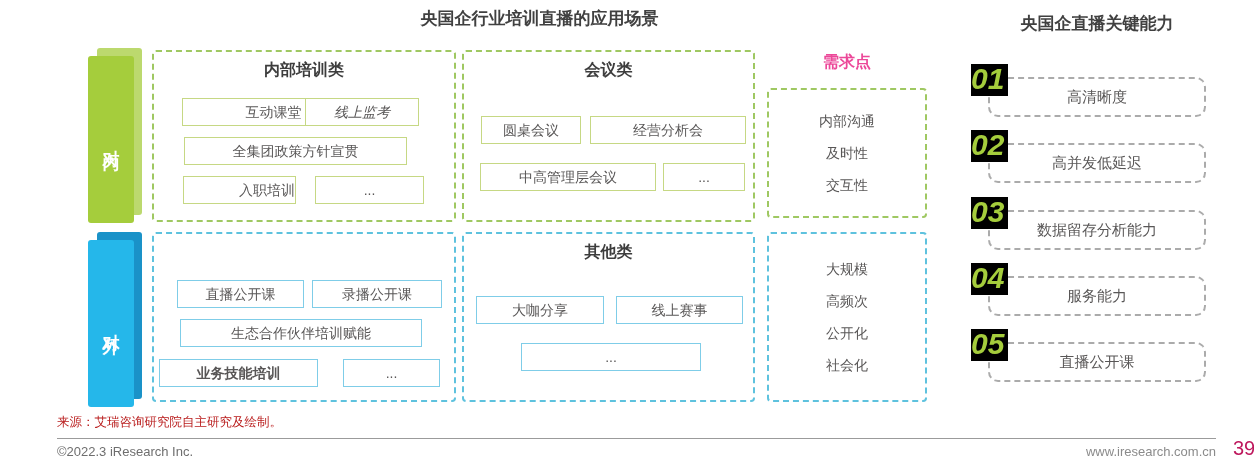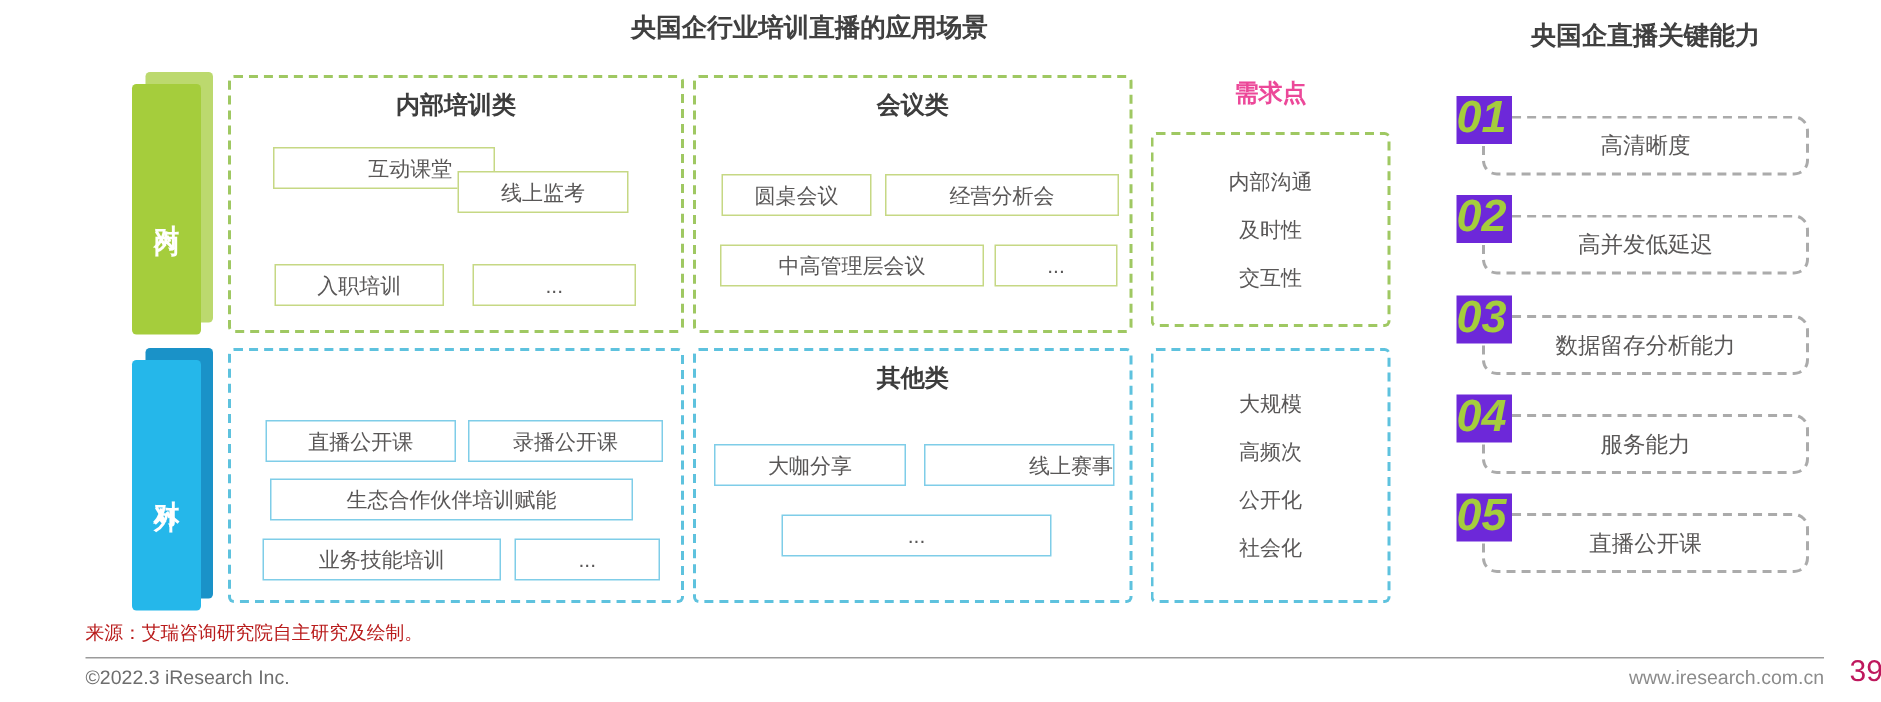--- a/index.html
+++ b/index.html
@@ -46,7 +46,7 @@
     display:flex;align-items:center;justify-content:center;background:#fff;}
   .cap-label{font-size:15px;color:#595757;}
   .cap-num{position:absolute;left:-17px;top:-13px;font-style:italic;font-weight:bold;font-size:30px;line-height:1;
-    color:#a5cd3c;background:#6d28d9;padding:0 4px 2px 0;}
+    color:#a5cd3c;background:#000000;padding:0 4px 2px 0;}
 
   
   .src-note{position:absolute;left:57px;top:414px;font-size:12.5px;color:#b91c1c;}

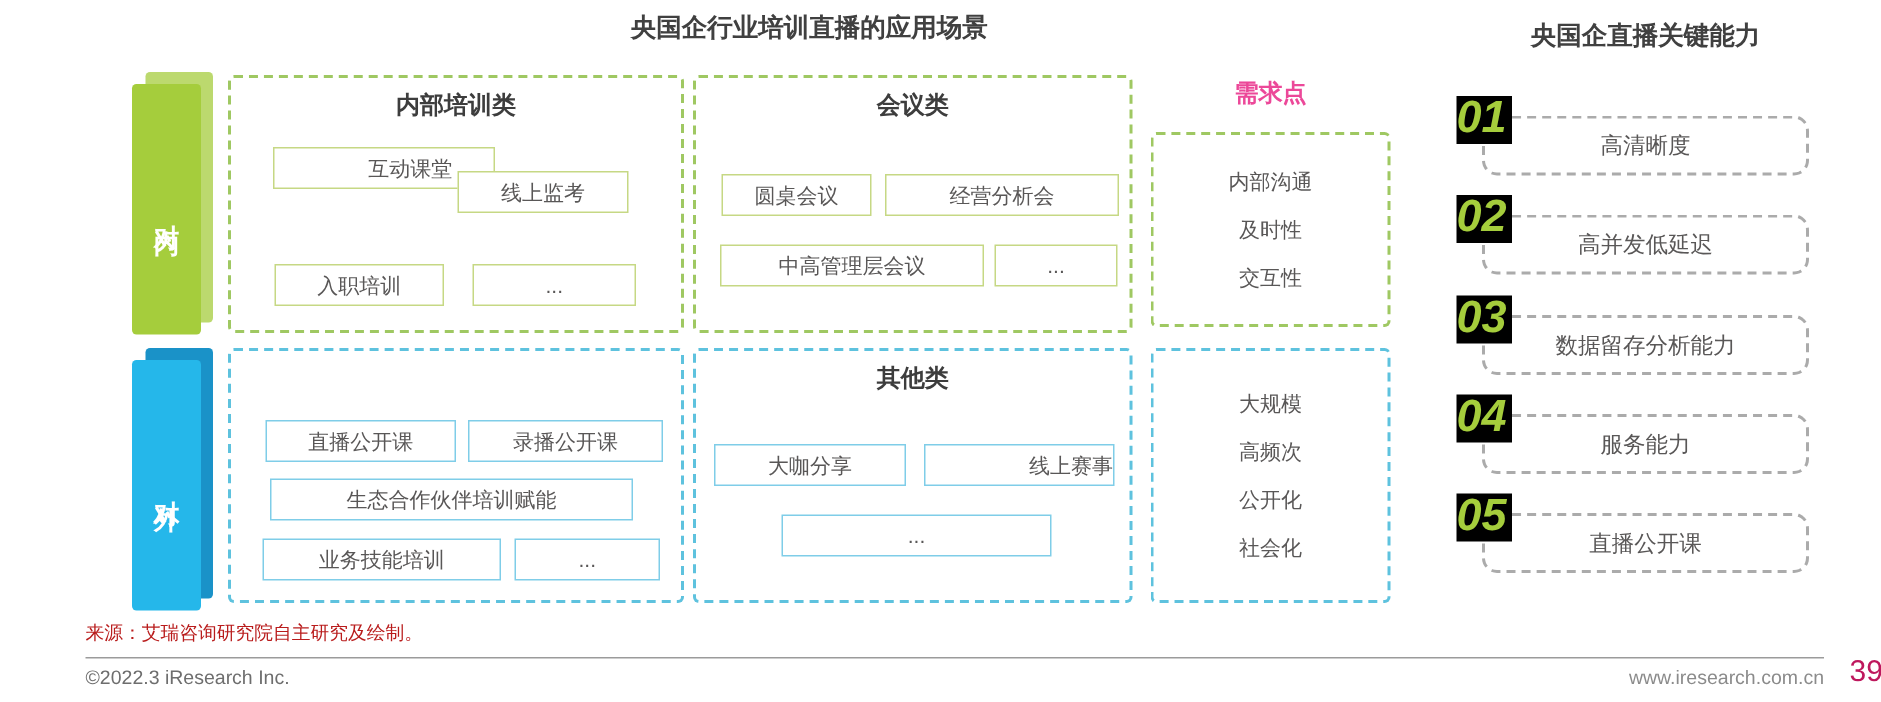--- a/index.html
+++ b/index.html
@@ -80,7 +80,7 @@
   <div class="dash-box green-dash" style="left:152px;top:50px;width:300px;height:168px;">
     <div class="box-header">内部培训类</div>
     <div class="item gitem" style="left:28px;top:46px;width:111px;padding-left:35px;">互动课堂</div>
-    <div class="item gitem" style="left:151px;top:62px;width:112px;">线上监考</div>
+    <div class="item gitem" style="left:151px;top:46px;width:112px;font-style:italic;">线上监考</div>
     <div class="item gitem" style="left:29px;top:124px;width:111px;">入职培训</div>
     <div class="item gitem" style="left:161px;top:124px;width:107px;">...</div>
   </div>

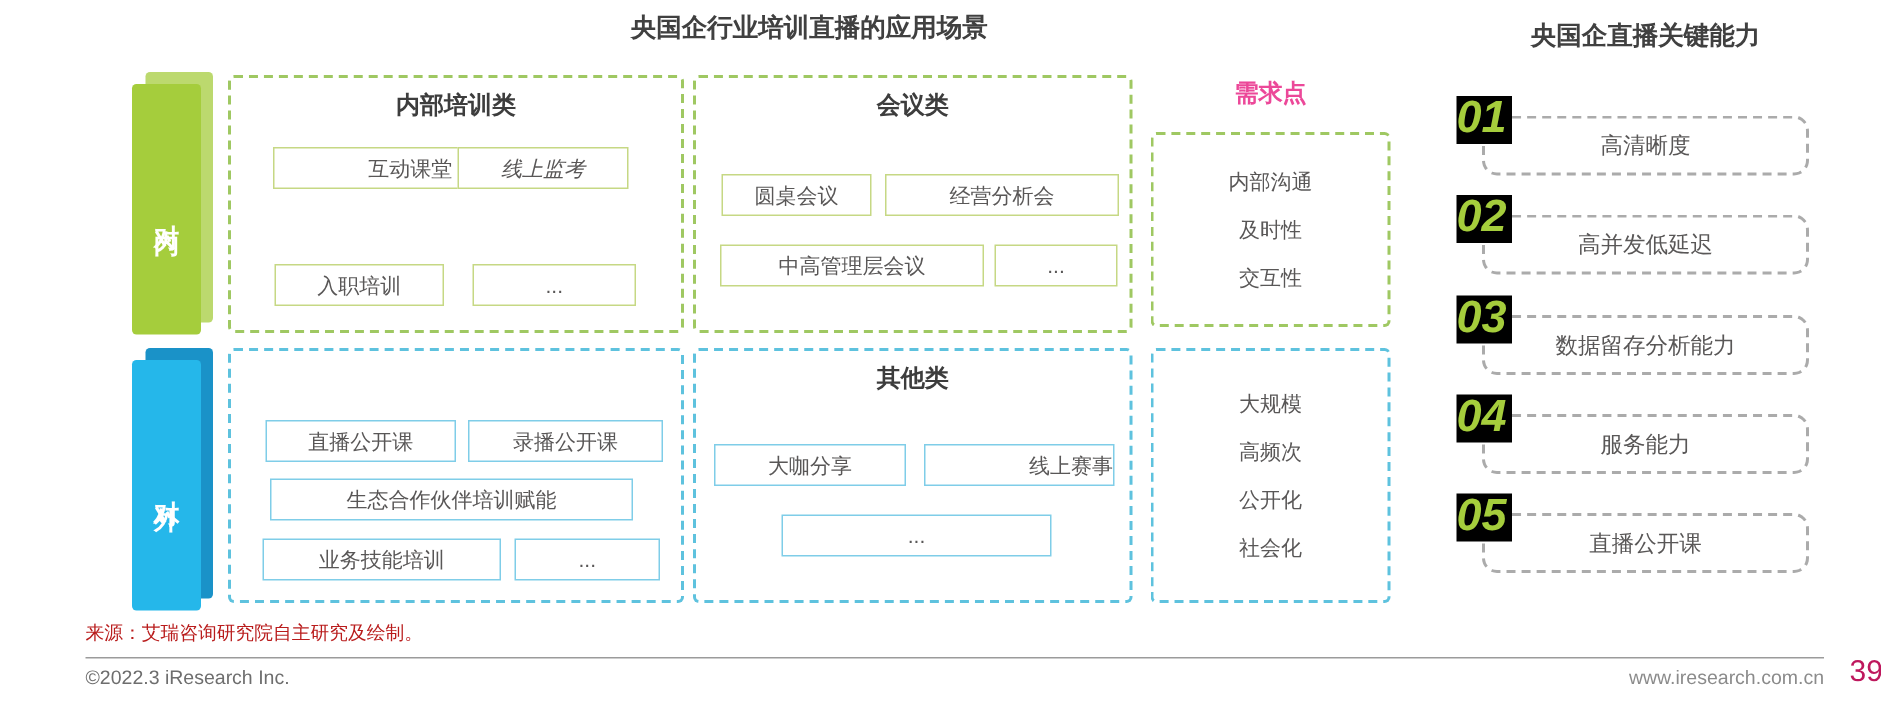--- a/index.html
+++ b/index.html
@@ -81,6 +81,7 @@
     <div class="box-header">内部培训类</div>
     <div class="item gitem" style="left:28px;top:46px;width:111px;padding-left:35px;">互动课堂</div>
     <div class="item gitem" style="left:151px;top:46px;width:112px;font-style:italic;">线上监考</div>
+    <div class="item gitem" style="left:30px;top:85px;width:221px;">全集团政策方针宣贯</div>
     <div class="item gitem" style="left:29px;top:124px;width:111px;">入职培训</div>
     <div class="item gitem" style="left:161px;top:124px;width:107px;">...</div>
   </div>

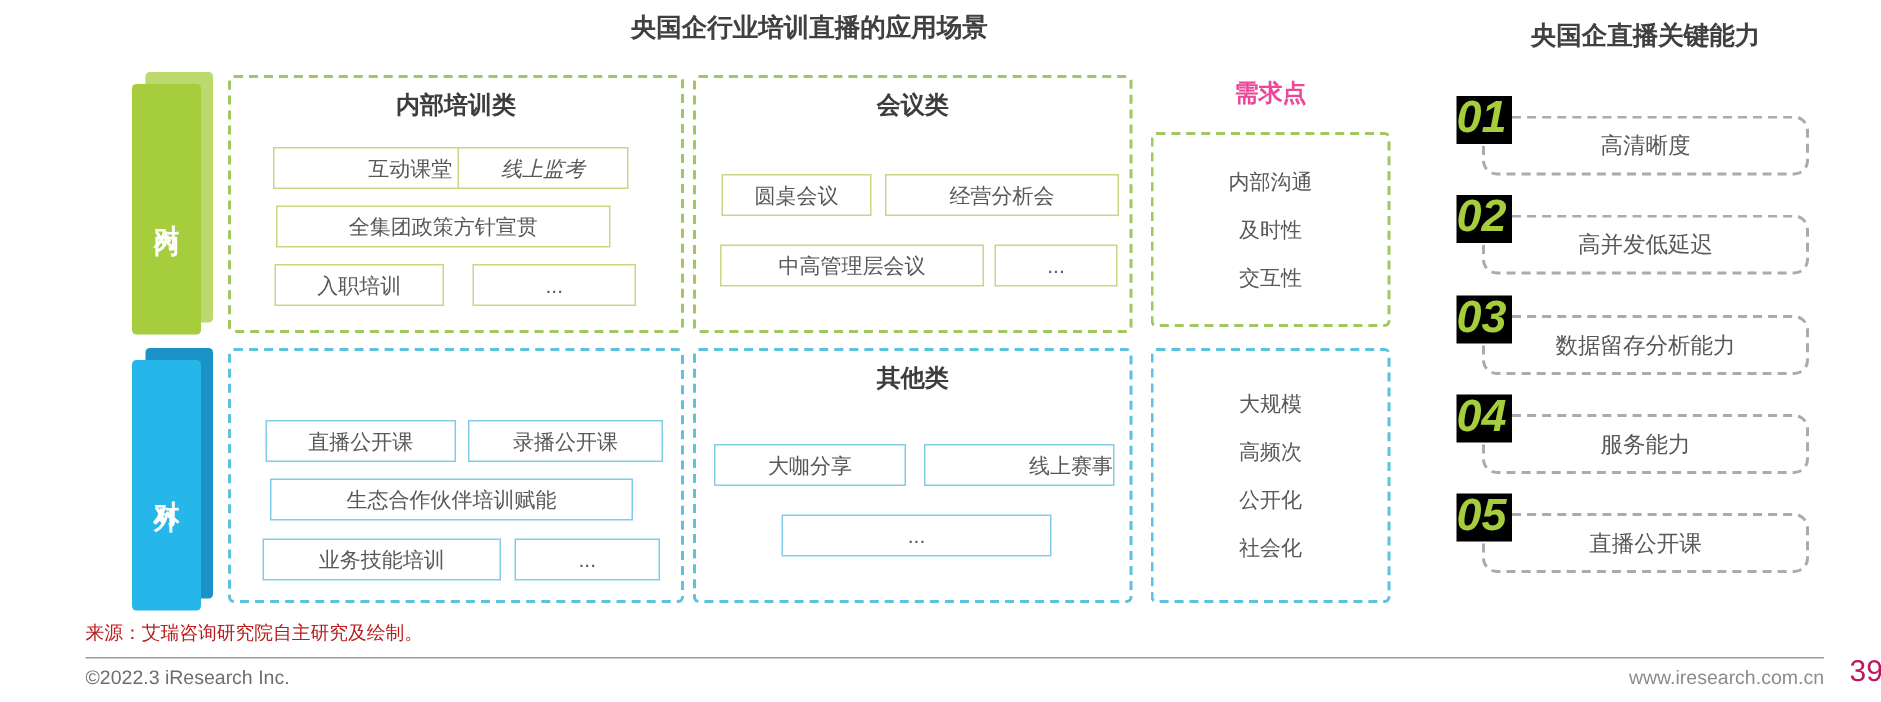--- a/index.html
+++ b/index.html
@@ -82,7 +82,7 @@
     <div class="item gitem" style="left:28px;top:46px;width:111px;padding-left:35px;">互动课堂</div>
     <div class="item gitem" style="left:151px;top:46px;width:112px;font-style:italic;">线上监考</div>
     <div class="item gitem" style="left:30px;top:85px;width:221px;">全集团政策方针宣贯</div>
-    <div class="item gitem" style="left:29px;top:124px;width:111px;">入职培训</div>
+    <div class="item gitem" style="left:29px;top:124px;width:111px;text-align:right;">入职培训</div>
     <div class="item gitem" style="left:161px;top:124px;width:107px;">...</div>
   </div>
 

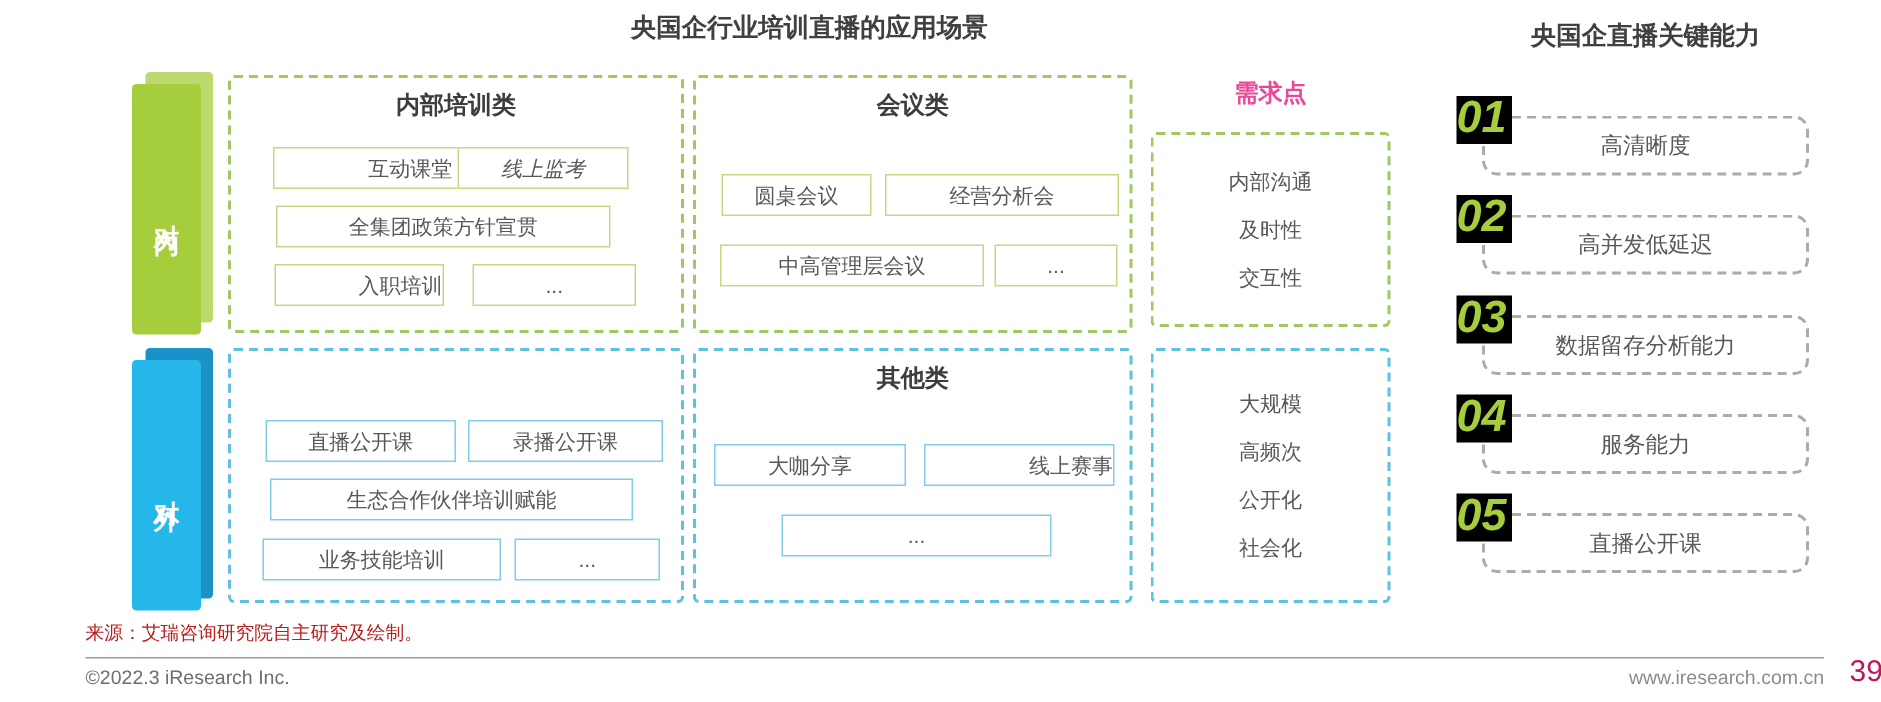--- a/index.html
+++ b/index.html
@@ -112,7 +112,7 @@
   <div class="dash-box blue-dash" style="left:462px;top:232px;width:289px;height:166px;">
     <div class="box-header">其他类</div>
     <div class="item bitem" style="left:12px;top:62px;width:126px;">大咖分享</div>
-    <div class="item bitem" style="left:152px;top:62px;width:125px;text-align:right;">线上赛事</div>
+    <div class="item bitem" style="left:152px;top:62px;width:125px;">线上赛事</div>
     <div class="item bitem" style="left:57px;top:109px;width:178px;">...</div>
   </div>
 

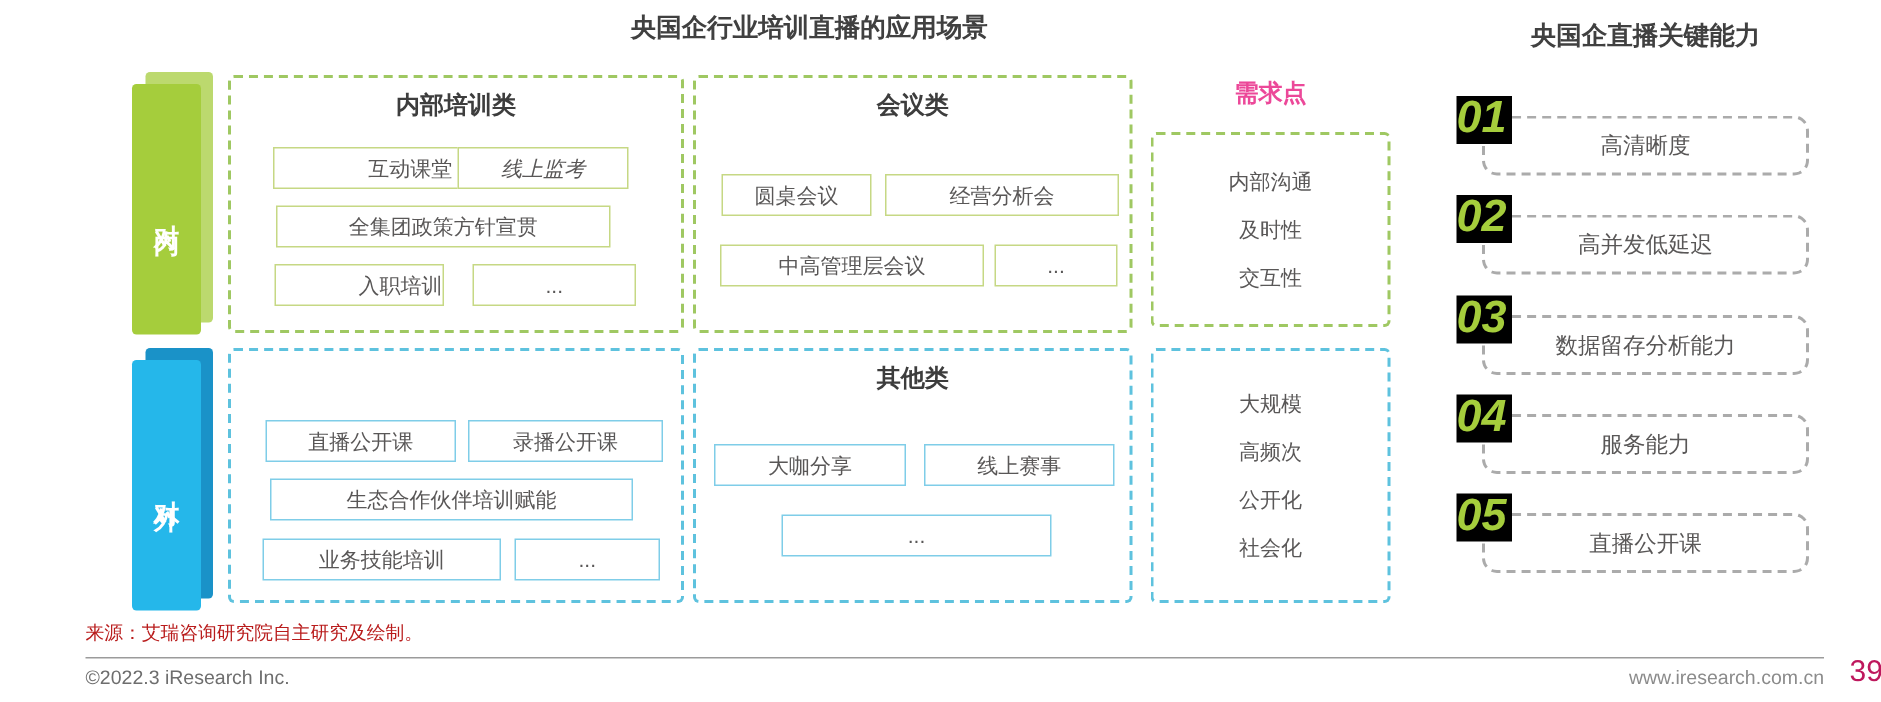--- a/index.html
+++ b/index.html
@@ -105,7 +105,7 @@
     <div class="item bitem" style="left:23px;top:46px;width:125px;">直播公开课</div>
     <div class="item bitem" style="left:158px;top:46px;width:128px;">录播公开课</div>
     <div class="item bitem" style="left:26px;top:85px;width:240px;">生态合作伙伴培训赋能</div>
-    <div class="item bitem" style="left:21px;top:125px;width:157px;">业务技能培训</div>
+    <div class="item bitem" style="left:5px;top:125px;width:157px;font-weight:bold;">业务技能培训</div>
     <div class="item bitem" style="left:189px;top:125px;width:95px;">...</div>
   </div>
 

